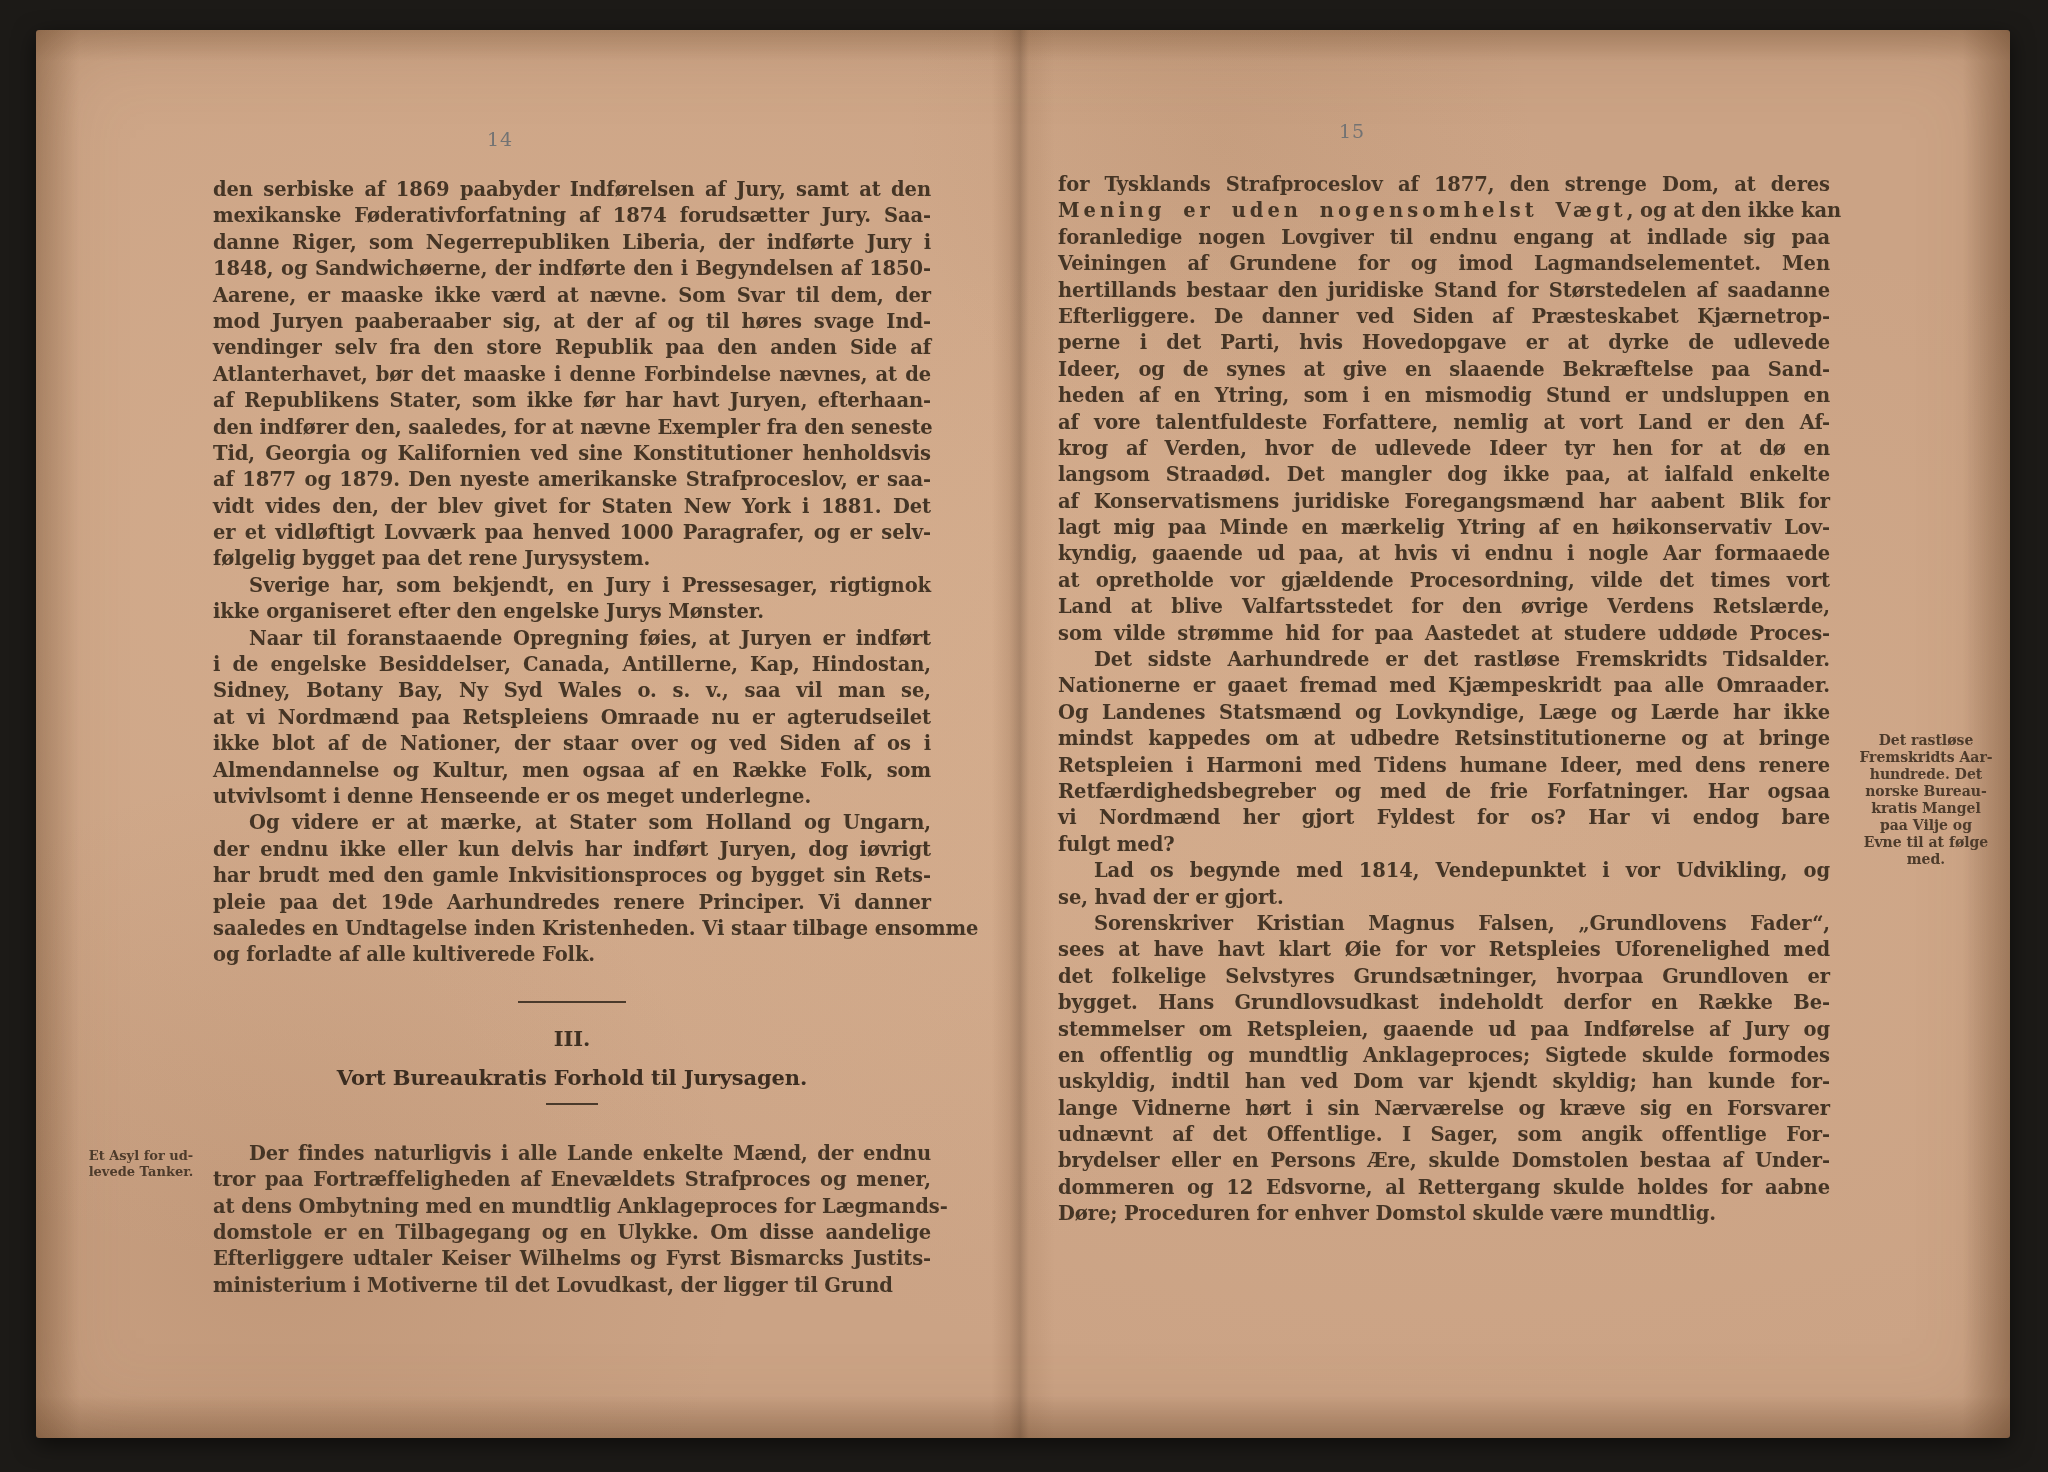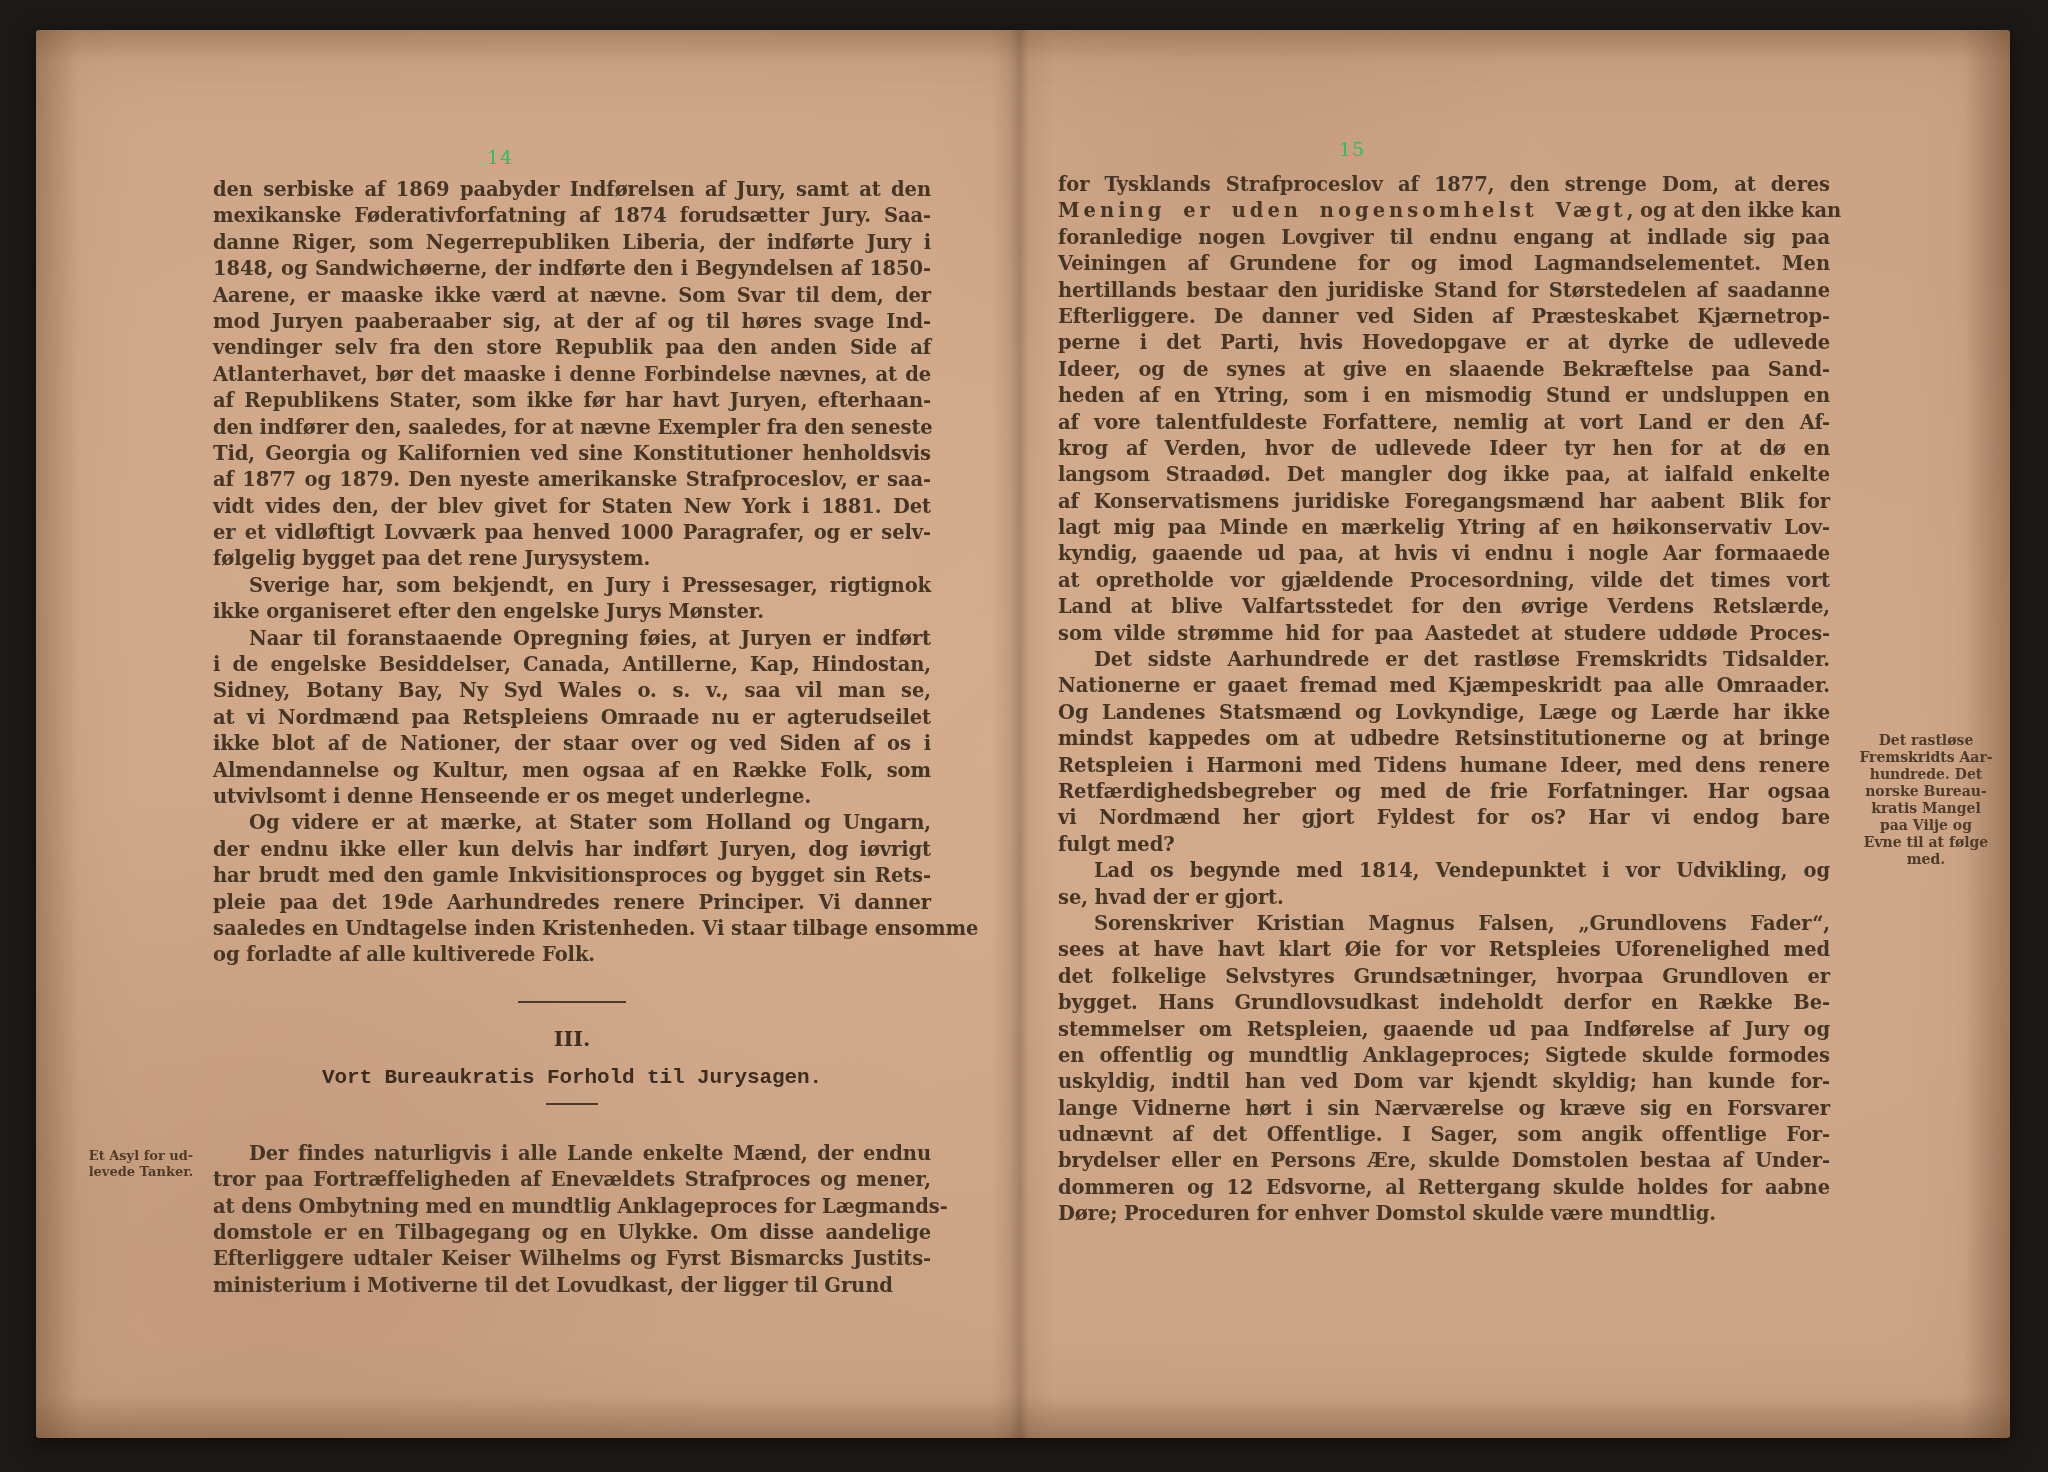--- a/index.html
+++ b/index.html
@@ -21,7 +21,7 @@
   #crease{position:absolute;left:0;top:0;width:100%;height:100%;pointer-events:none;
     background:linear-gradient(90deg, rgba(0,0,0,0) 48.4%, rgba(110,72,44,.16) 49.3%,
       rgba(72,46,27,.30) 49.85%, rgba(130,90,58,.14) 50.3%, rgba(0,0,0,0) 51.6%);}
-  .pagenum{position:absolute;font-size:19px;letter-spacing:1px;text-align:center;color:#22c55e;margin-top:18px;}
+  .pagenum{position:absolute;font-size:19px;letter-spacing:1px;text-align:center;color:#737373;}
   #pagenum-left{left:160px;top:128px;width:680px;}
   #pagenum-right{left:1012px;top:120px;width:680px;}
   .col{position:absolute;color:#453525;font-weight:700;font-size:19.5px;letter-spacing:-.1px;}

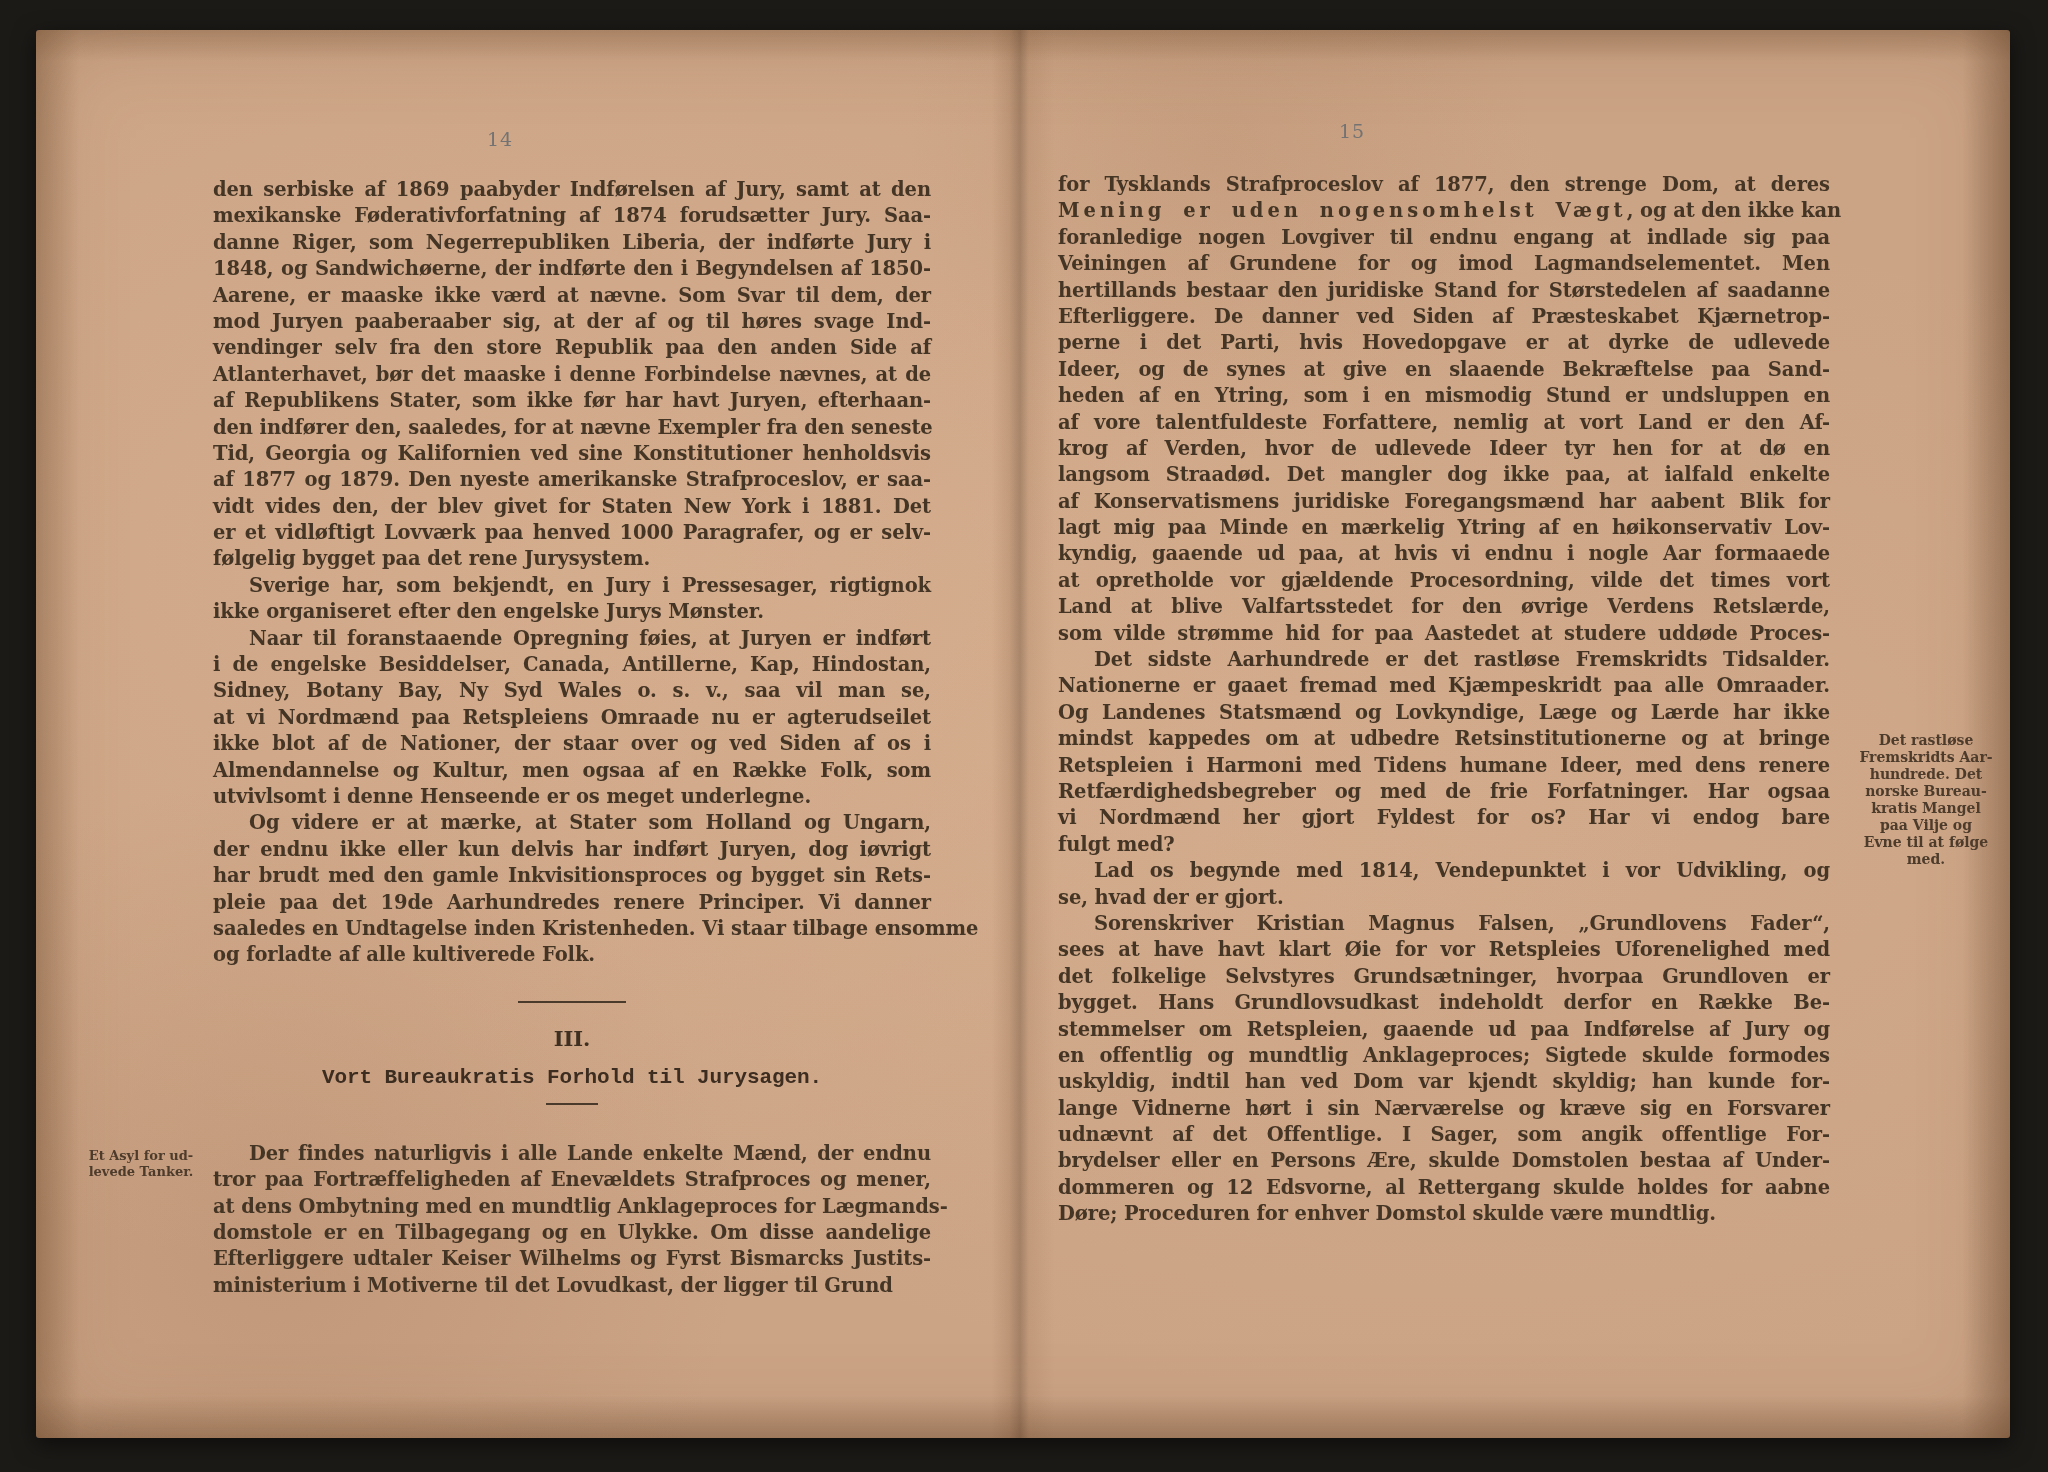--- a/index.html
+++ b/index.html
@@ -34,7 +34,7 @@
   .sp{letter-spacing:4px;word-spacing:7px;}
   .rule-long{width:108px;height:0;border-top:2px solid #4a3a2b;margin:32px auto 0 auto;}
   .secnum{margin-top:24px;text-align:center;font-size:21px;line-height:24px;font-weight:700;color:#3e2f21;}
-  .sectitle{margin-top:14px;text-align:center;font-size:21px;line-height:26px;font-weight:700;color:#3c2d20;font-family:Liberation Mono, monospace;}
+  .sectitle{margin-top:14px;text-align:center;font-size:21px;line-height:26px;font-weight:700;color:#3c2d20;}
   .rule-short{width:52px;height:0;border-top:2px solid #4a3a2b;margin:12px auto 0 auto;}
   .post{margin-top:36px;}
   .marginnote{position:absolute;font-weight:700;color:#4d3b2b;text-align:center;}

